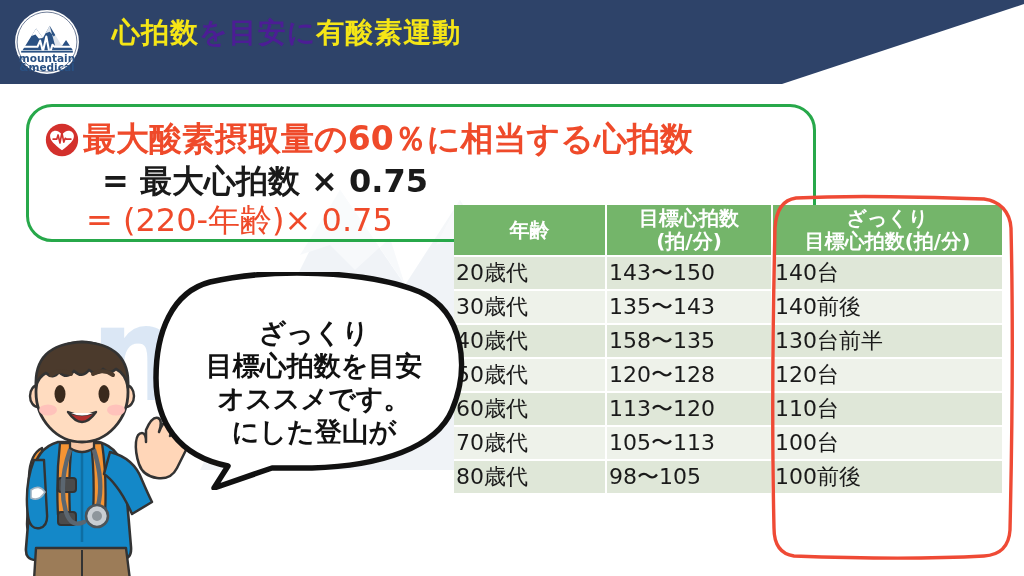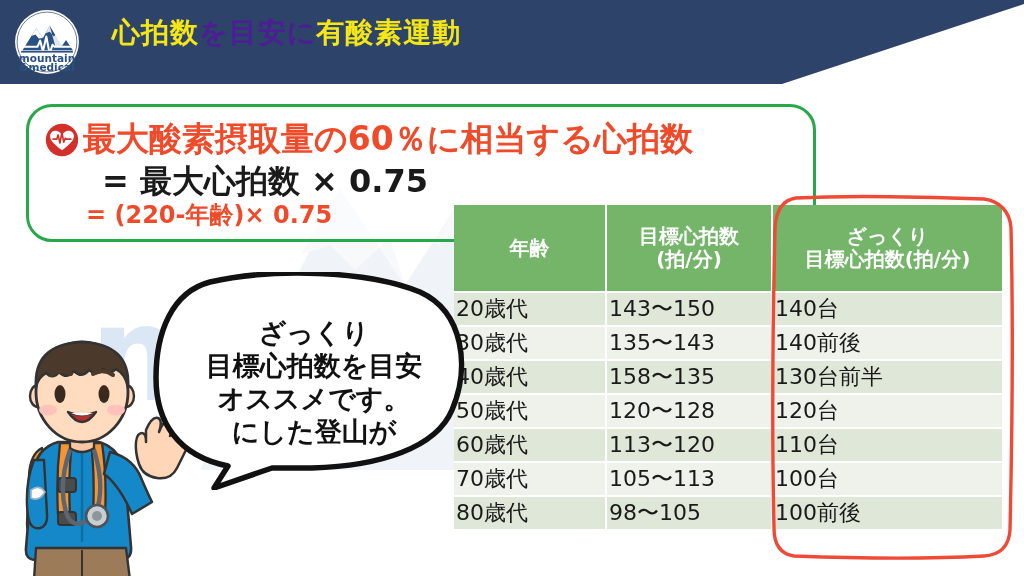--- a/index.html
+++ b/index.html
@@ -63,7 +63,7 @@
   }
   .gb-line3{
     position:absolute;left:57px;top:92px;
-    color:#ef4a2a;font-size:24px;font-weight:bold;white-space:nowrap;
+    color:#ef4a2a;font-size:32px;font-weight:normal;white-space:nowrap;
   }
 
   

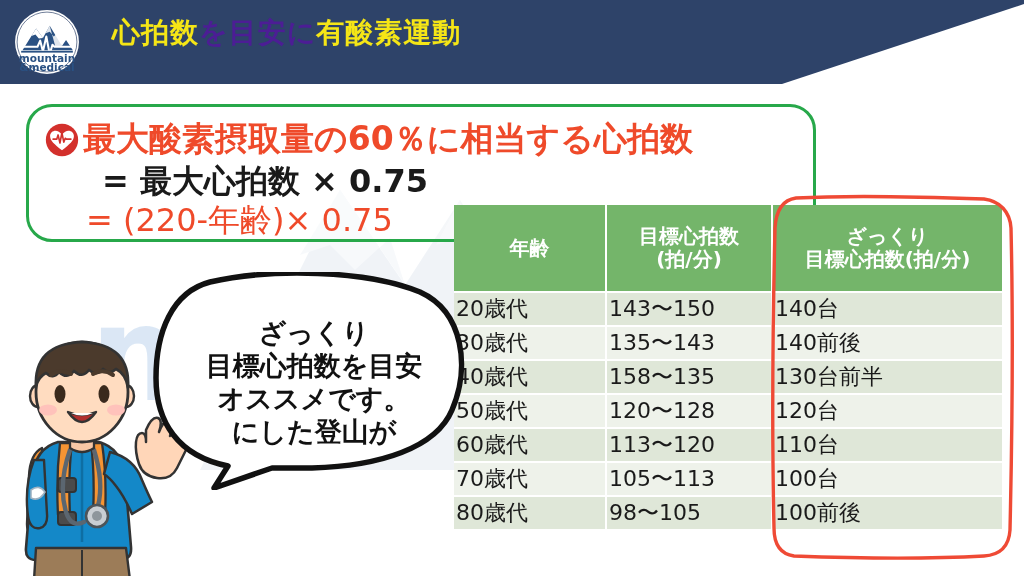--- a/index.html
+++ b/index.html
@@ -76,7 +76,7 @@
   .tbl col.c3{width:230px;}
   .tbl th{
     background:#74b56a;color:#ffffff;font-size:20px;font-weight:bold;
-    padding:20px 2px;line-height:1.15;text-align:center;
+    padding:2px 2px;line-height:1.15;text-align:center;
     border-right:2px solid #ffffff;border-bottom:2px solid #ffffff;
   }
   .tbl th:last-child{border-right:none;}

